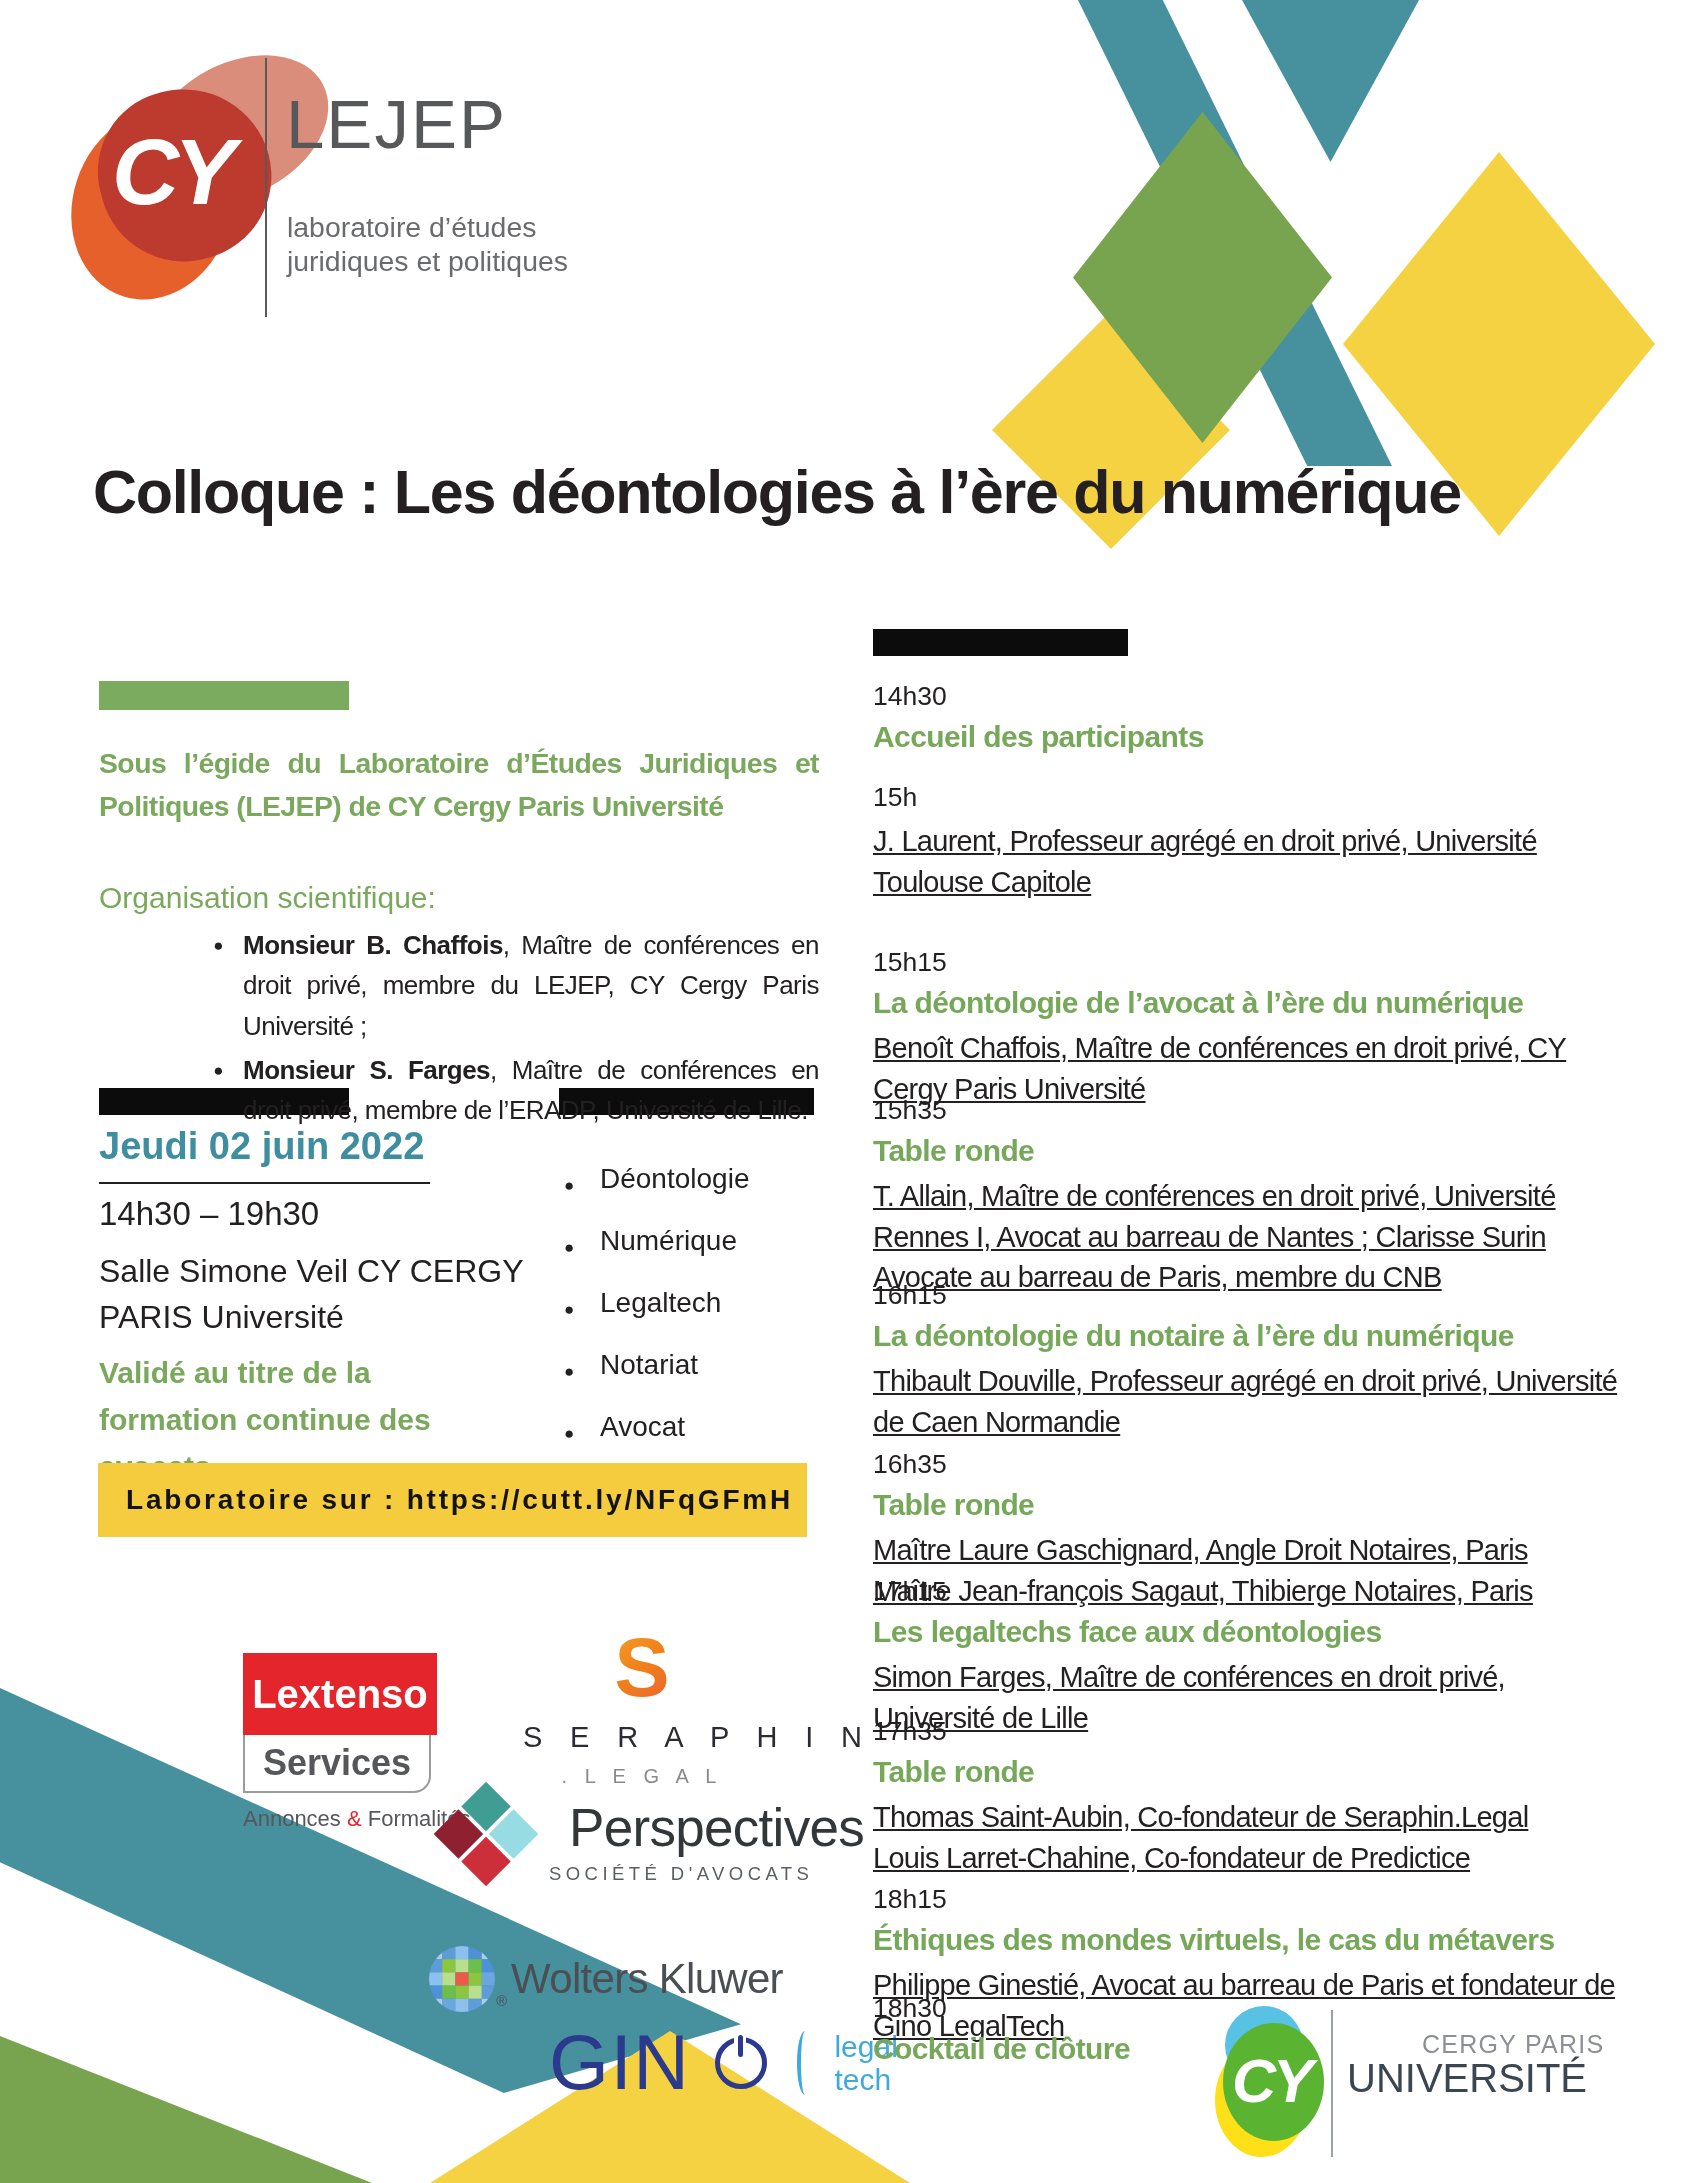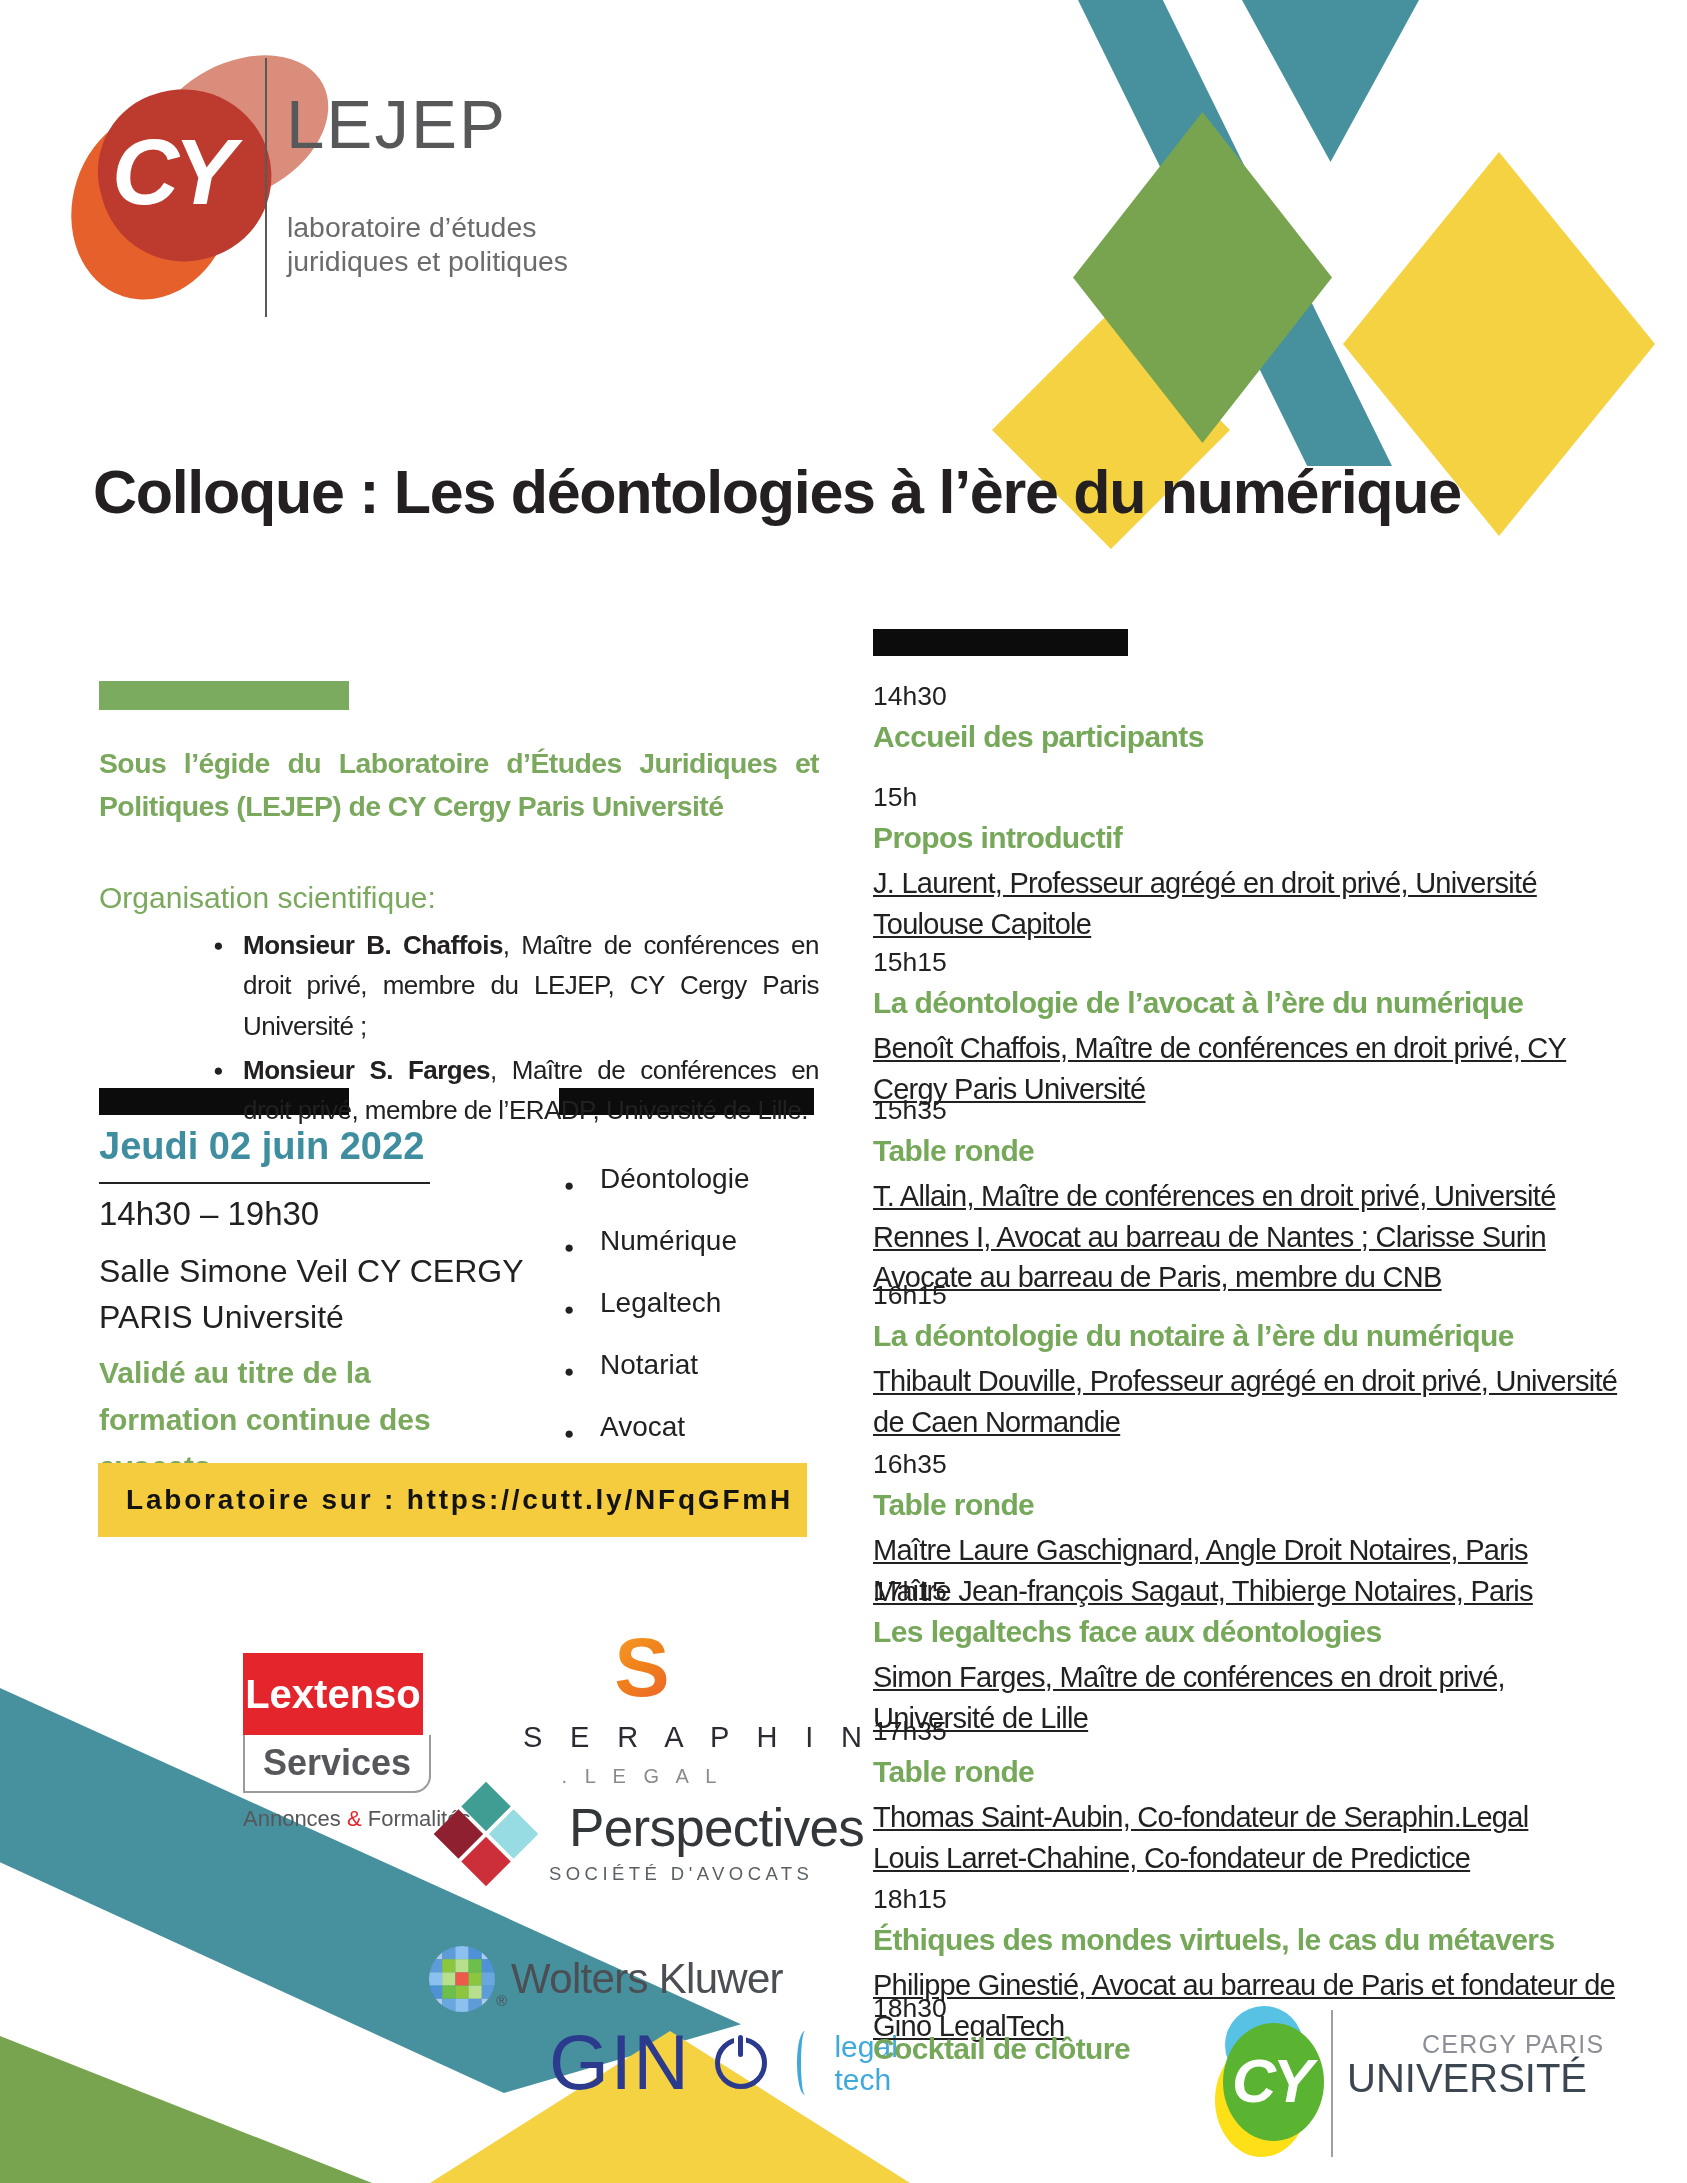--- a/index.html
+++ b/index.html
@@ -280,7 +280,6 @@
   </div>
   <div class="sched-item" style="top:782px">
     <div class="sched-time">15h</div>
-    <div class="sched-title">Propos introductif</div>
     <div class="sched-speaker">J. Laurent, Professeur agrégé en droit privé, Université Toulouse Capitole</div>
   </div>
   <div class="sched-item" style="top:947px">

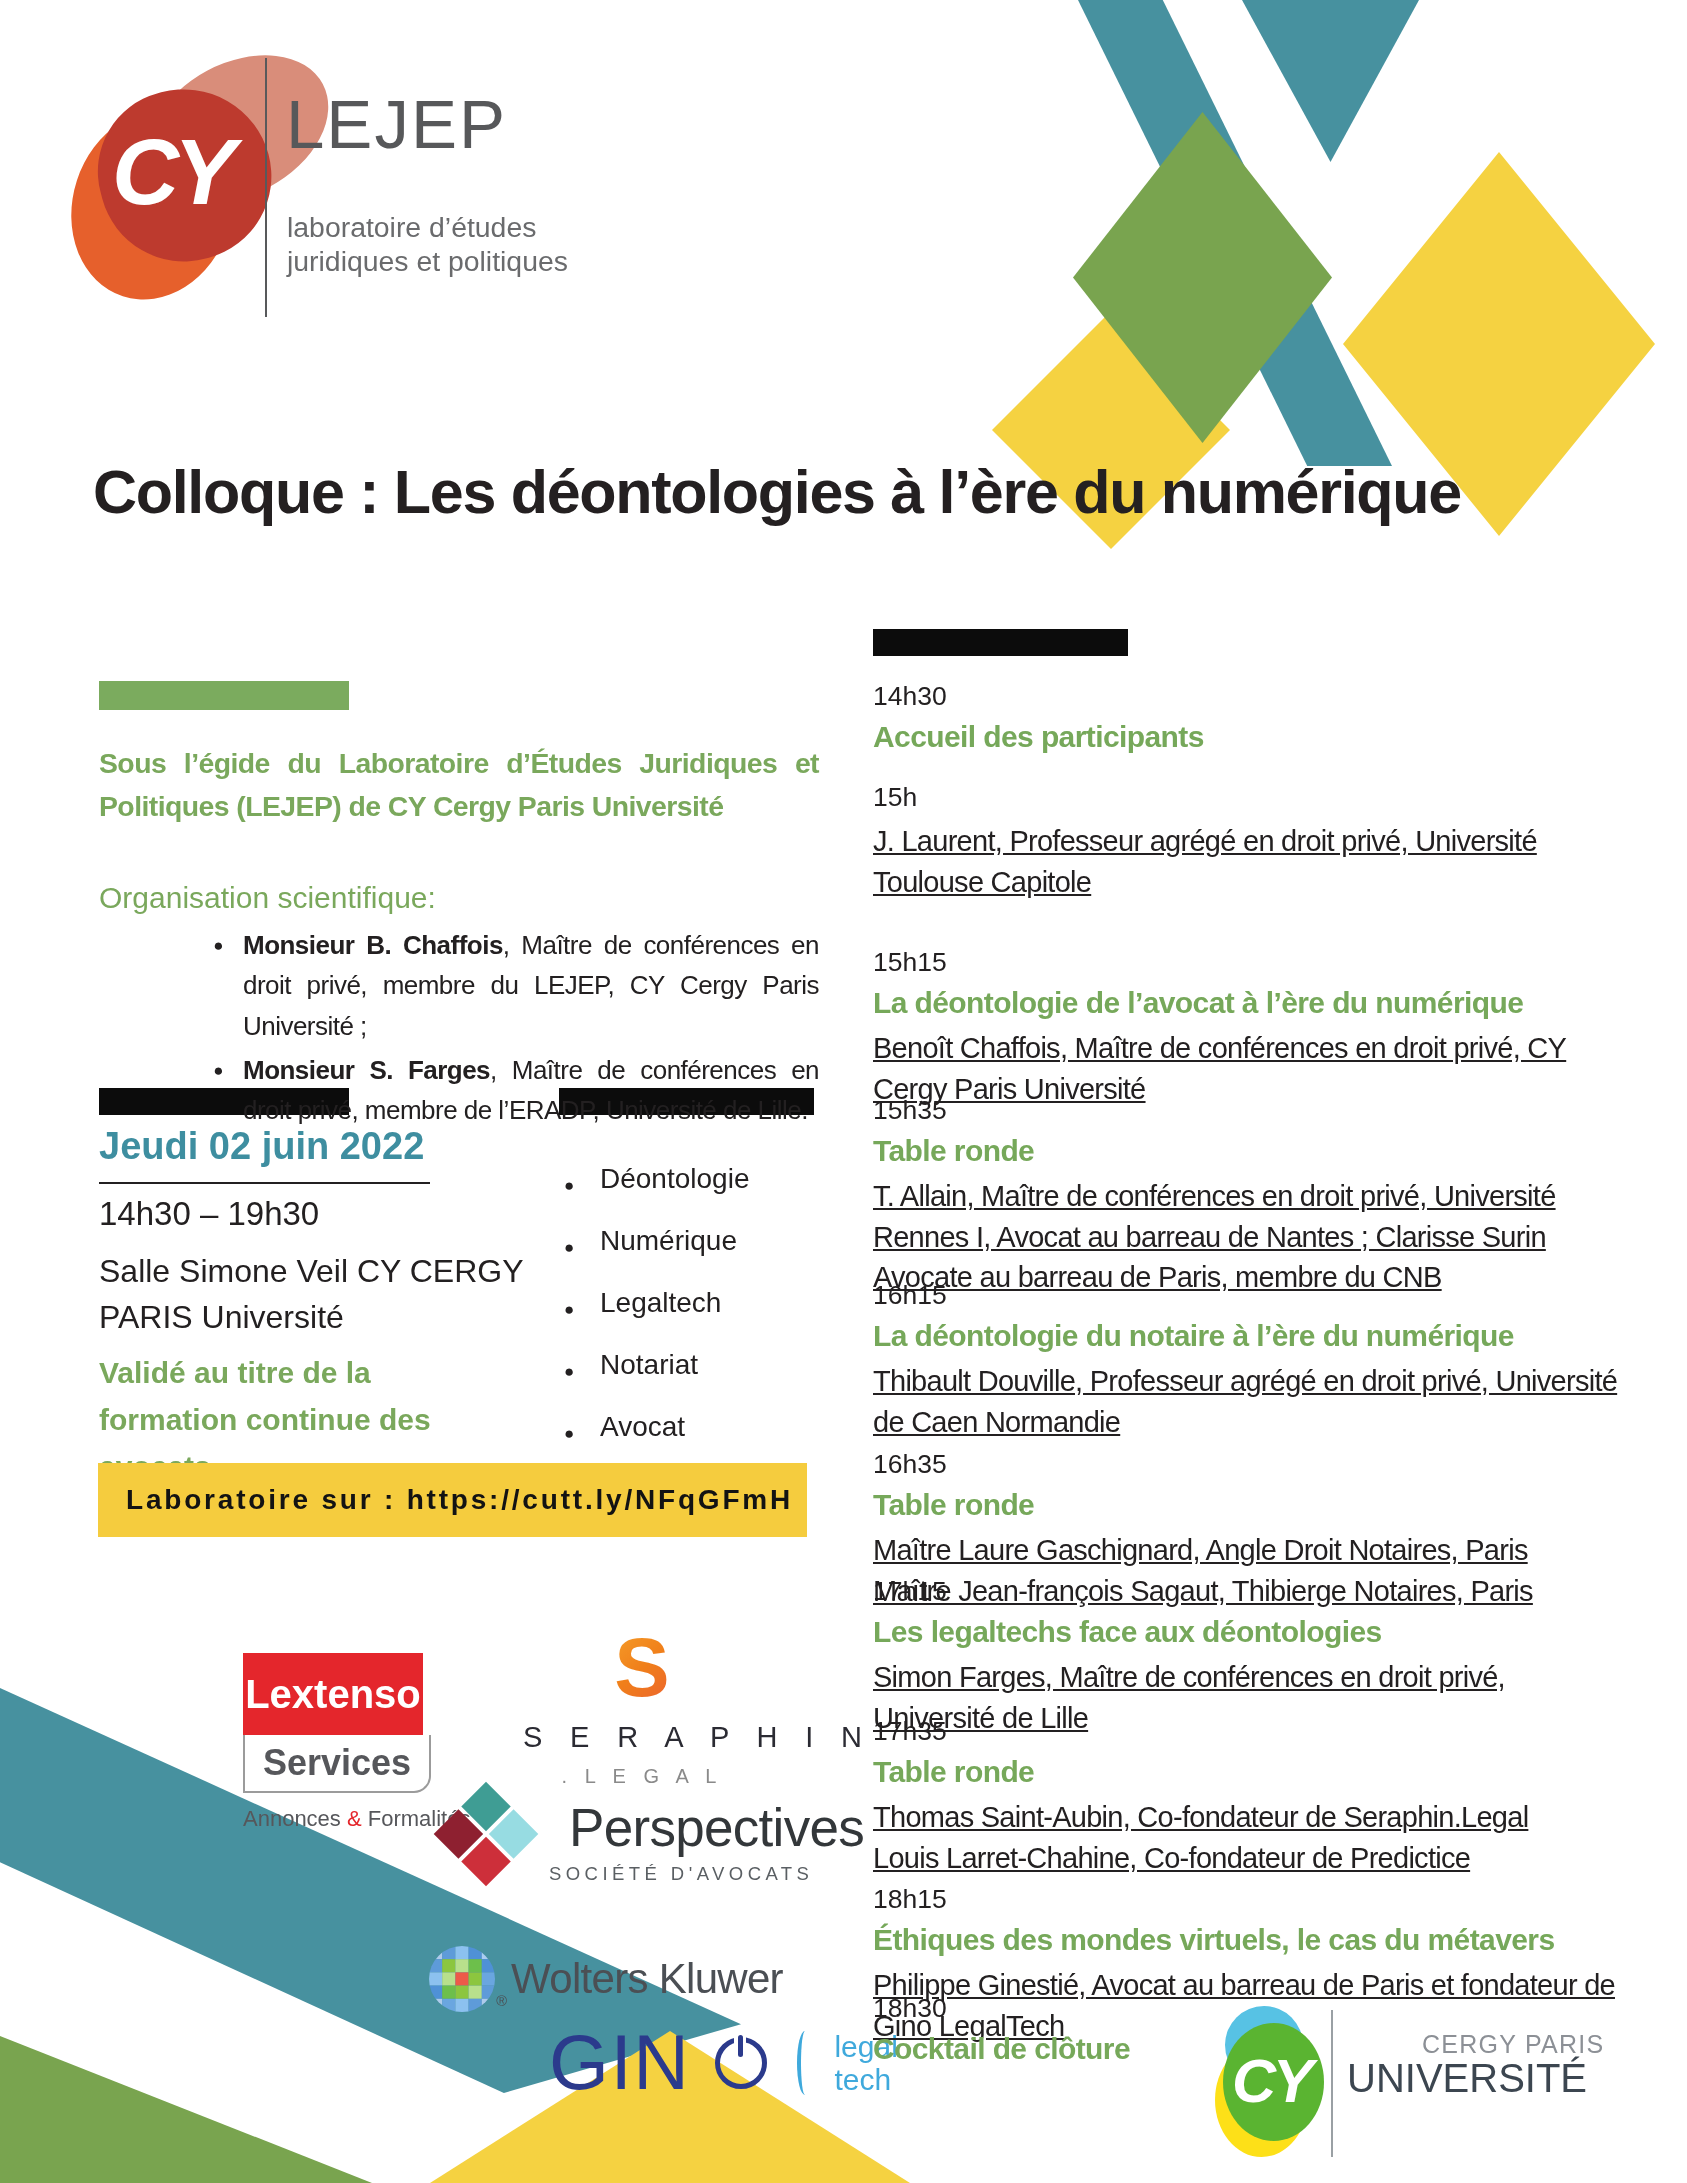--- a/index.html
+++ b/index.html
@@ -72,7 +72,7 @@
 
   
   .lextenso { left:243px; top:1653px; width:188px; text-align:center; }
-  .lex-red { width:180px; height:82px; background:#e4262c; color:#fff; font-size:40px; font-weight:bold; display:flex; align-items:center; justify-content:center; }
+  .lex-red { width:194px; height:82px; background:#e4262c; color:#fff; font-size:40px; font-weight:bold; display:flex; align-items:center; justify-content:center; }
   .lex-white { width:188px; height:58px; border:2px solid #9b9b9b; border-top:none; border-radius:0 0 17px 0; color:#56575b; font-size:36px; font-weight:bold; display:flex; align-items:center; justify-content:center; }
   .lex-sub { margin-top:13.2px; font-size:22px; color:#56575b; white-space:nowrap; }
   .lex-sub .amp { color:#e4262c; }

